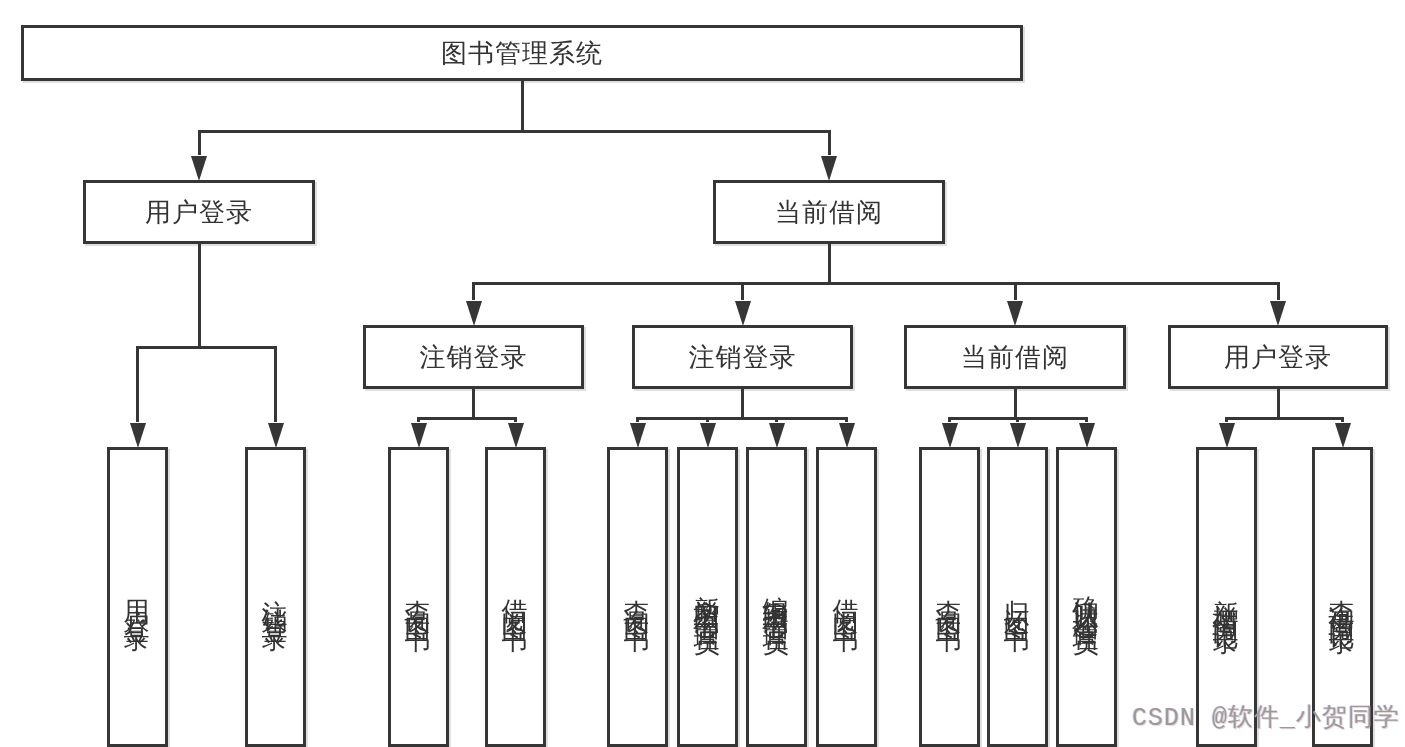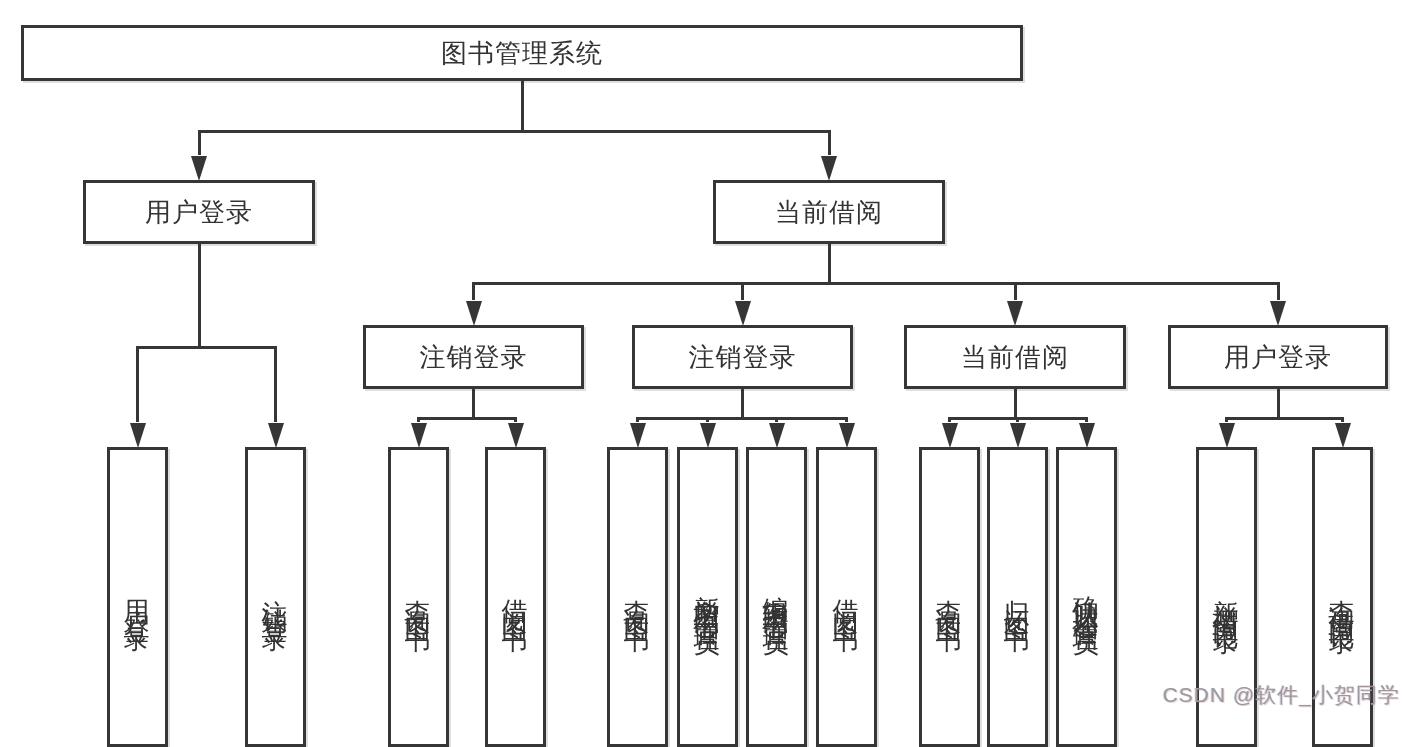--- a/index.html
+++ b/index.html
@@ -56,13 +56,14 @@
   }
   .watermark {
     position: absolute;
-    top: 681px;
+    top: 700px;
     right: 5px;
-    font-size: 21px;
+    font-size: 25px;
     color: var(--watermark, #9a9a9a);
     letter-spacing: 1px;
     z-index: 5;
     text-shadow: 1px 1px 0 rgba(200,60,60,0.22), -1px 0 0 rgba(60,90,200,0.22);
+    font-family: Liberation Mono, monospace;
   }
 </style>
 </head>

